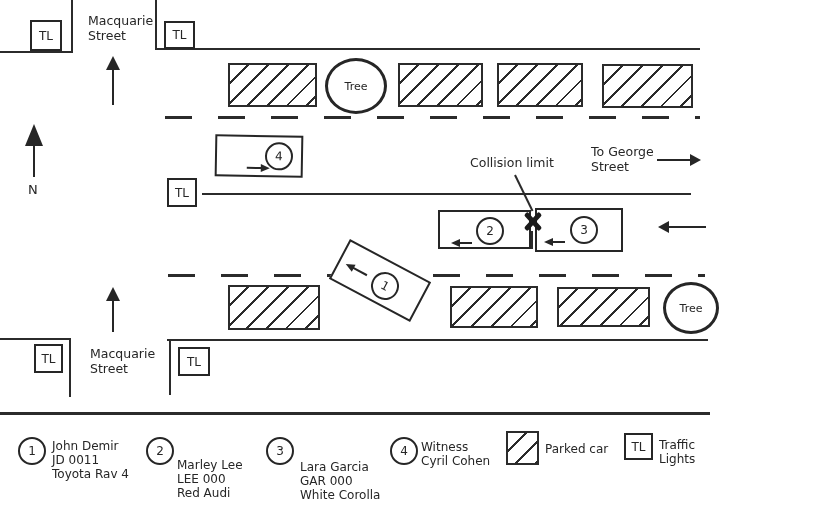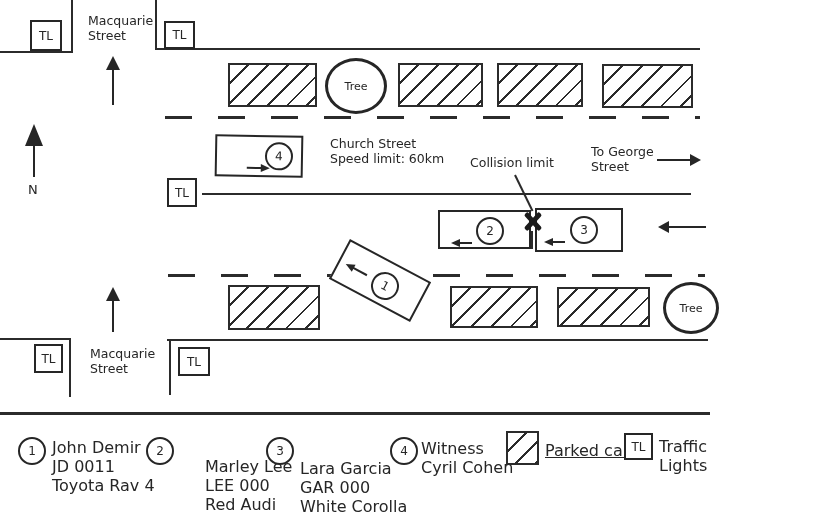--- a/index.html
+++ b/index.html
@@ -138,8 +138,6 @@
   <div class="lbl" style="left:90px;top:346px;">Macquarie
 Street</div>
   <div class="lbl" style="left:28px;top:182px;font-size:13px;">N</div>
-  <div class="lbl" style="left:330px;top:136px;">Church Street
-Speed limit: 60km</div>
   <div class="lbl" style="left:470px;top:155px;">Collision limit</div>
   <div class="lbl" style="left:591px;top:144px;">To George
 Street</div>

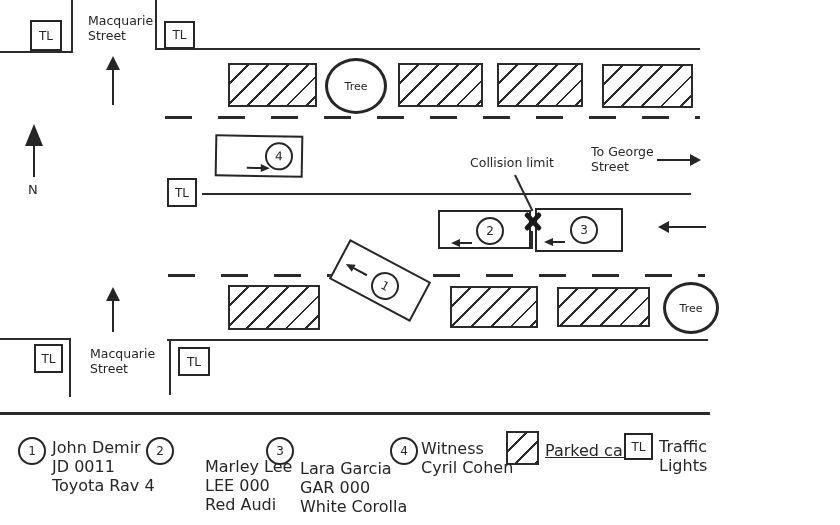--- a/index.html
+++ b/index.html
@@ -24,7 +24,7 @@
                background:#fff; display:flex; align-items:center; justify-content:center;
                font-size:12px; }
   .lbl { position:absolute; font-size:12.5px; line-height:1.22; white-space:pre-line; }
-  .lbl-sm { position:absolute; font-size:16px; line-height:1.18; white-space:pre-line; }
+  .lbl-sm { position:absolute; font-size:12px; line-height:1.18; white-space:pre-line; }
   
   .arr-r { position:absolute; height:2px; background:#262626; }
   .arr-r::after { content:""; position:absolute; right:-10px; top:-5px;

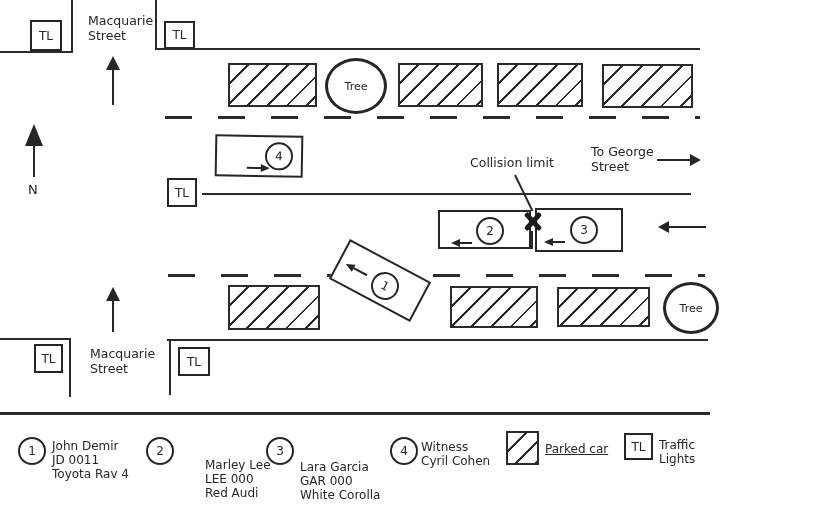--- a/index.html
+++ b/index.html
@@ -171,7 +171,7 @@
 Cyril Cohen</div>
 
     <div class="parked" style="left:506px;top:431px;width:29px;height:30px;"></div>
-    <div class="lbl-sm" style="left:545px;top:442px;text-decoration:underline;">Parked car</div>
+    <div class="lbl-sm" style="left:545px;top:442px;">Parked car</div>
 
     <div class="tlbox" style="left:624px;top:433px;width:25px;height:23px;">
       <span>TL</span>

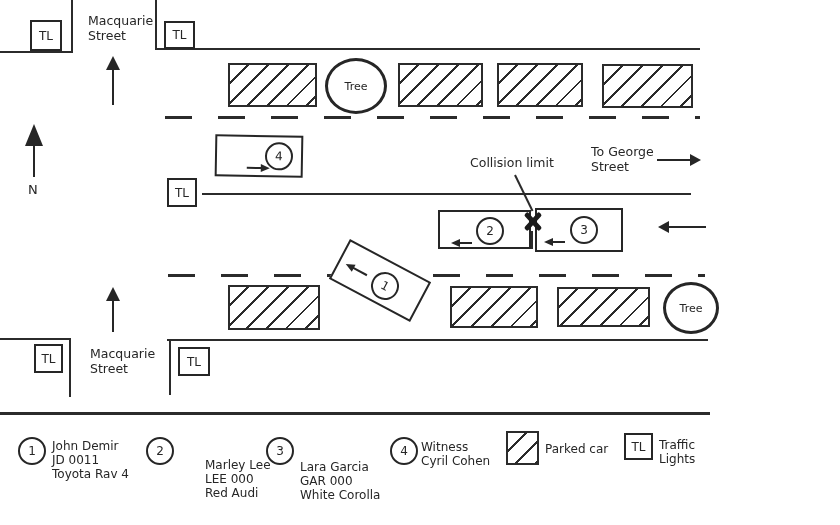--- a/index.html
+++ b/index.html
@@ -153,7 +153,7 @@
     <div class="numcircle" style="left:146px;top:437px;width:24px;height:24px;">
       <span>2</span>
     </div>
-    <div class="lbl-sm" style="left:177px;top:458px;margin-left:28px;">Marley Lee
+    <div class="lbl-sm" style="left:177px;top:458px;">Marley Lee
 LEE 000
 Red Audi</div>
 

